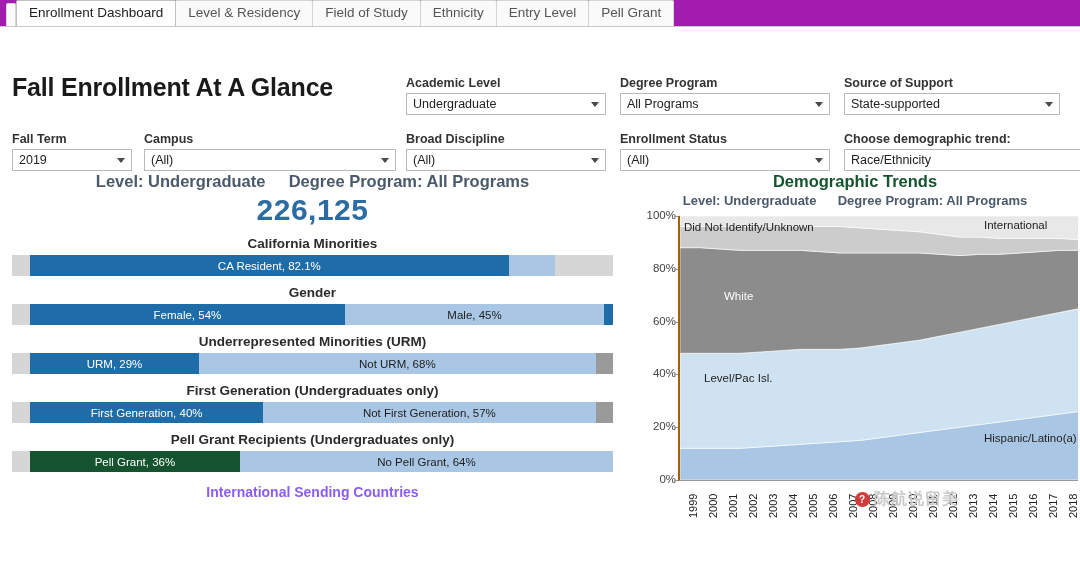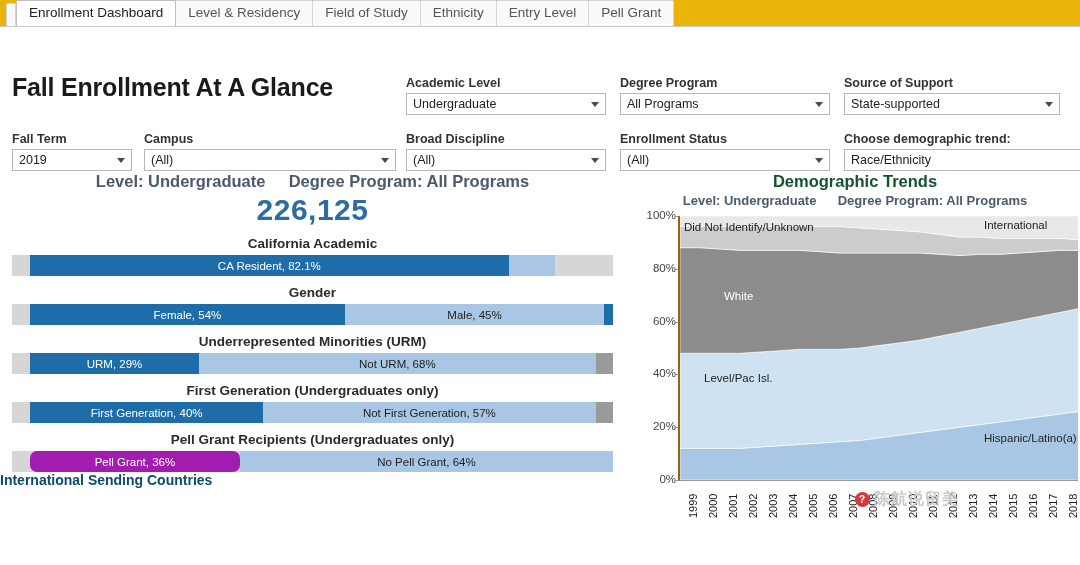--- a/index.html
+++ b/index.html
@@ -22,7 +22,7 @@
     align-items: flex-end;
     height: 27px;
     border-bottom: 1px solid #c9c9c9;
-    background: #eab308;
+    background: #a21caf;
     padding-left: 6px;
     box-sizing: border-box;
   }

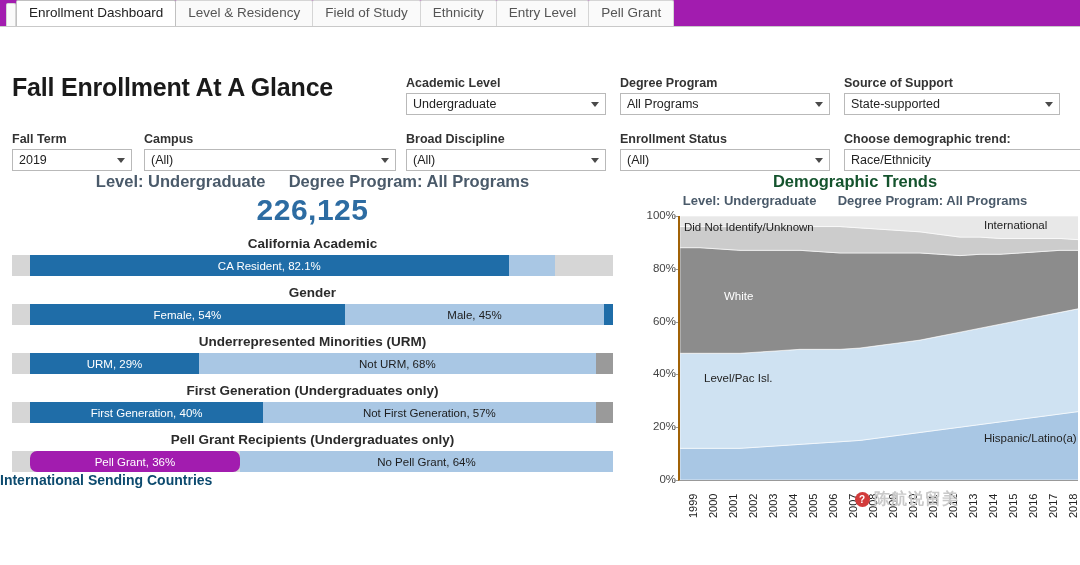--- a/index.html
+++ b/index.html
@@ -354,7 +354,7 @@
   <div class="bignum">226,125</div>
 
   <div id="sections">
-      <div class="seclabel">California Academic</div>
+      <div class="seclabel">California Minorities</div>
       <div class="barwrap">
         <div class="seg" style="flex: 82.1 0 0px; background: rgb(31, 109, 168); color: rgb(255, 255, 255);">CA Resident, 82.1%</div>
         <div class="seg light" style="flex: 8 0 0px; background: rgb(169, 199, 228); color: rgb(29, 29, 29);"></div>

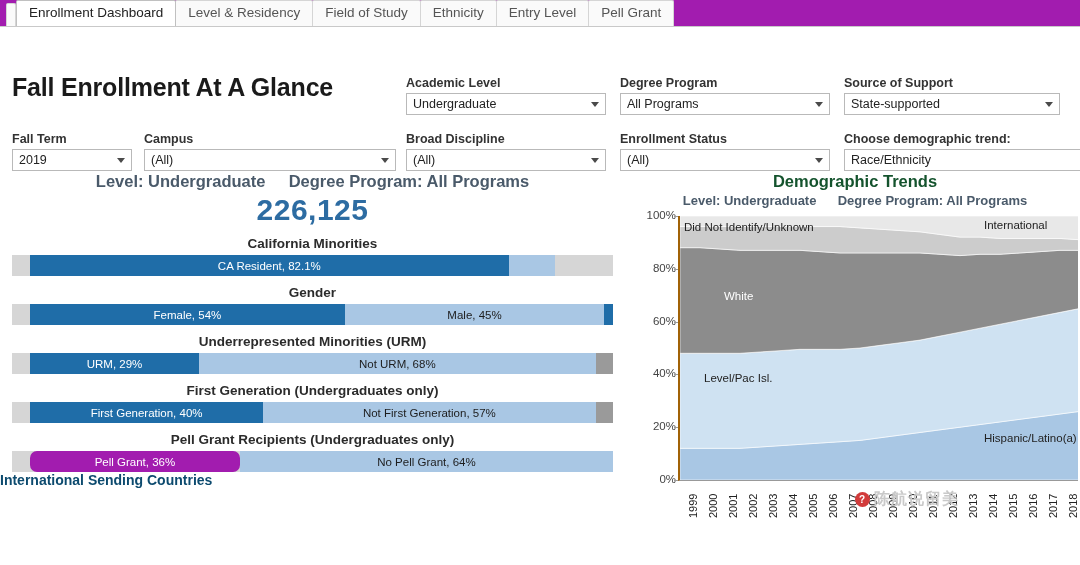--- a/index.html
+++ b/index.html
@@ -380,7 +380,7 @@
       </div>
       <div class="seclabel">Pell Grant Recipients (Undergraduates only)</div>
       <div class="barwrap">
-        <div class="seg" style="flex: 36 0 0px; background: #a21caf; color: rgb(255, 255, 255); border-radius: 7px;">Pell Grant, 36%</div>
+        <div class="seg" style="flex: 36 0 0px; background: #14532d; color: rgb(255, 255, 255);">Pell Grant, 36%</div>
         <div class="seg light" style="flex: 64 0 0px; background: rgb(169, 199, 228); color: rgb(29, 29, 29);">No Pell Grant, 64%</div>
       </div>
     </div>

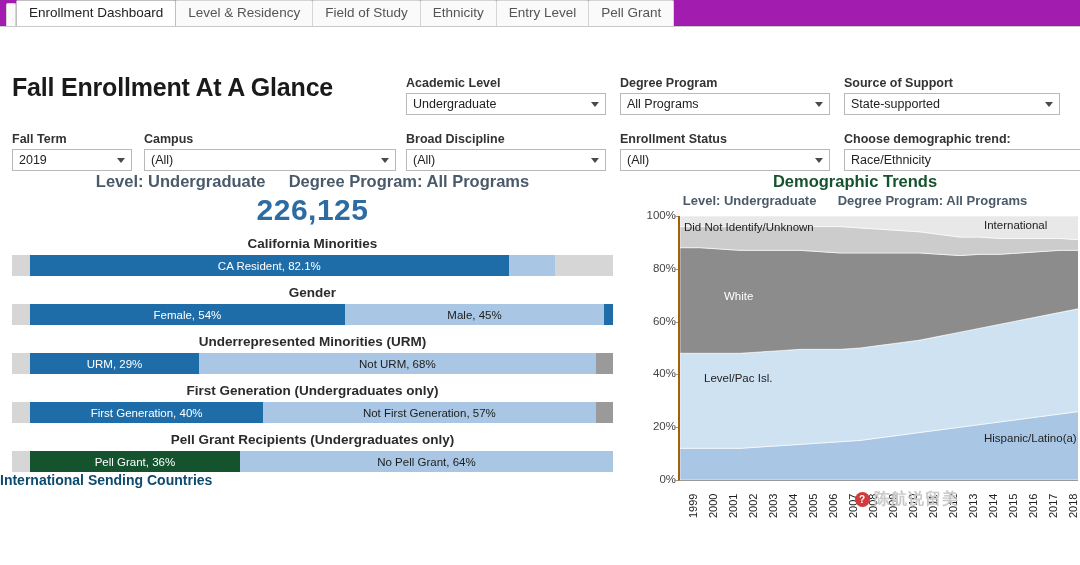--- a/index.html
+++ b/index.html
@@ -158,10 +158,11 @@
   }
   .seg.light { color: #1d1d1d; }
   .lastlabel {
-    text-align: left;
+    text-align: center;
     font-size: 14px;
     font-weight: bold;
-    color: #0c4a6e;
+    color: #8b5cf6;
+    margin-top: 12px;
   }
 
   

